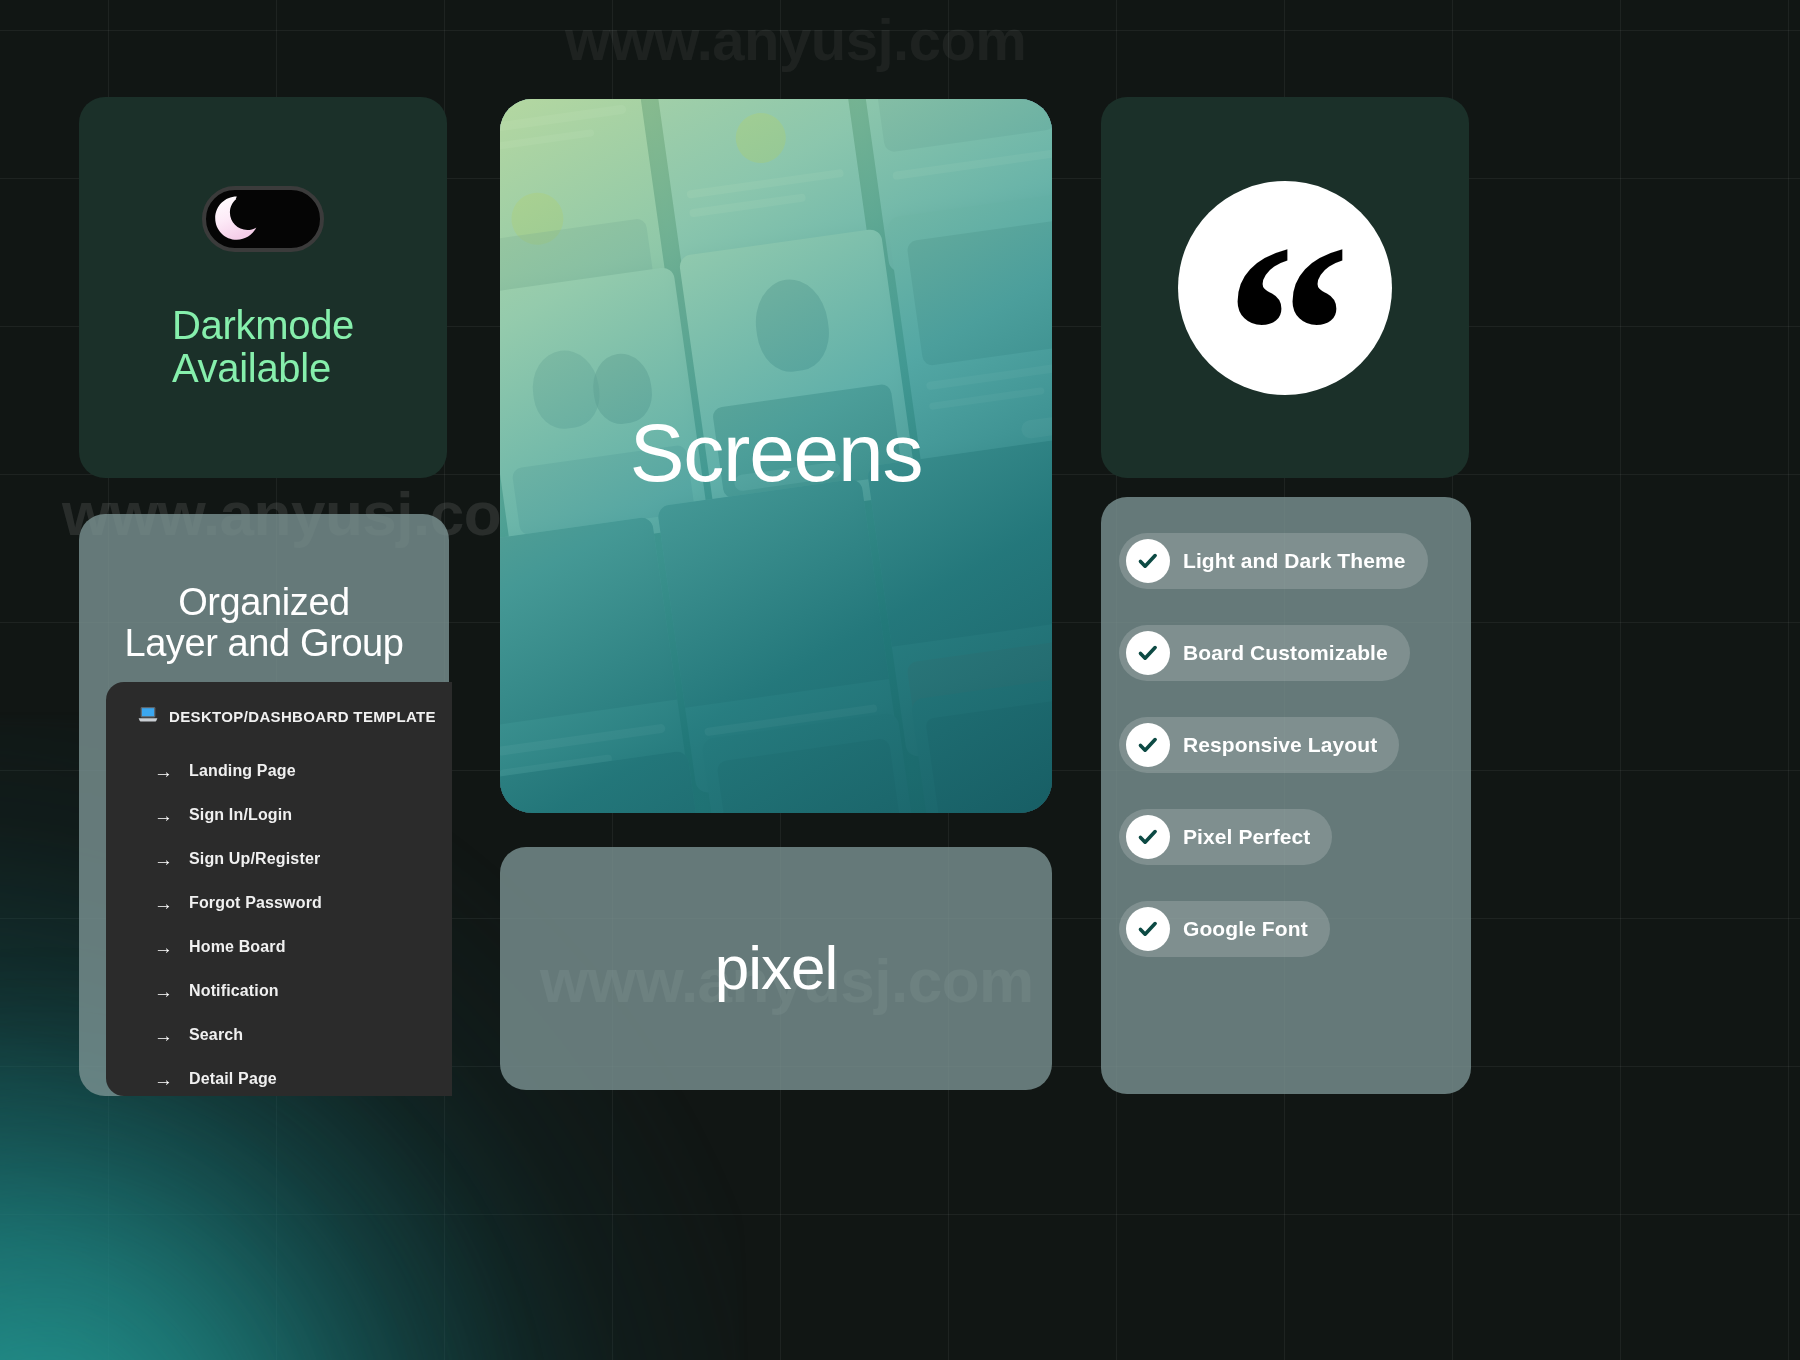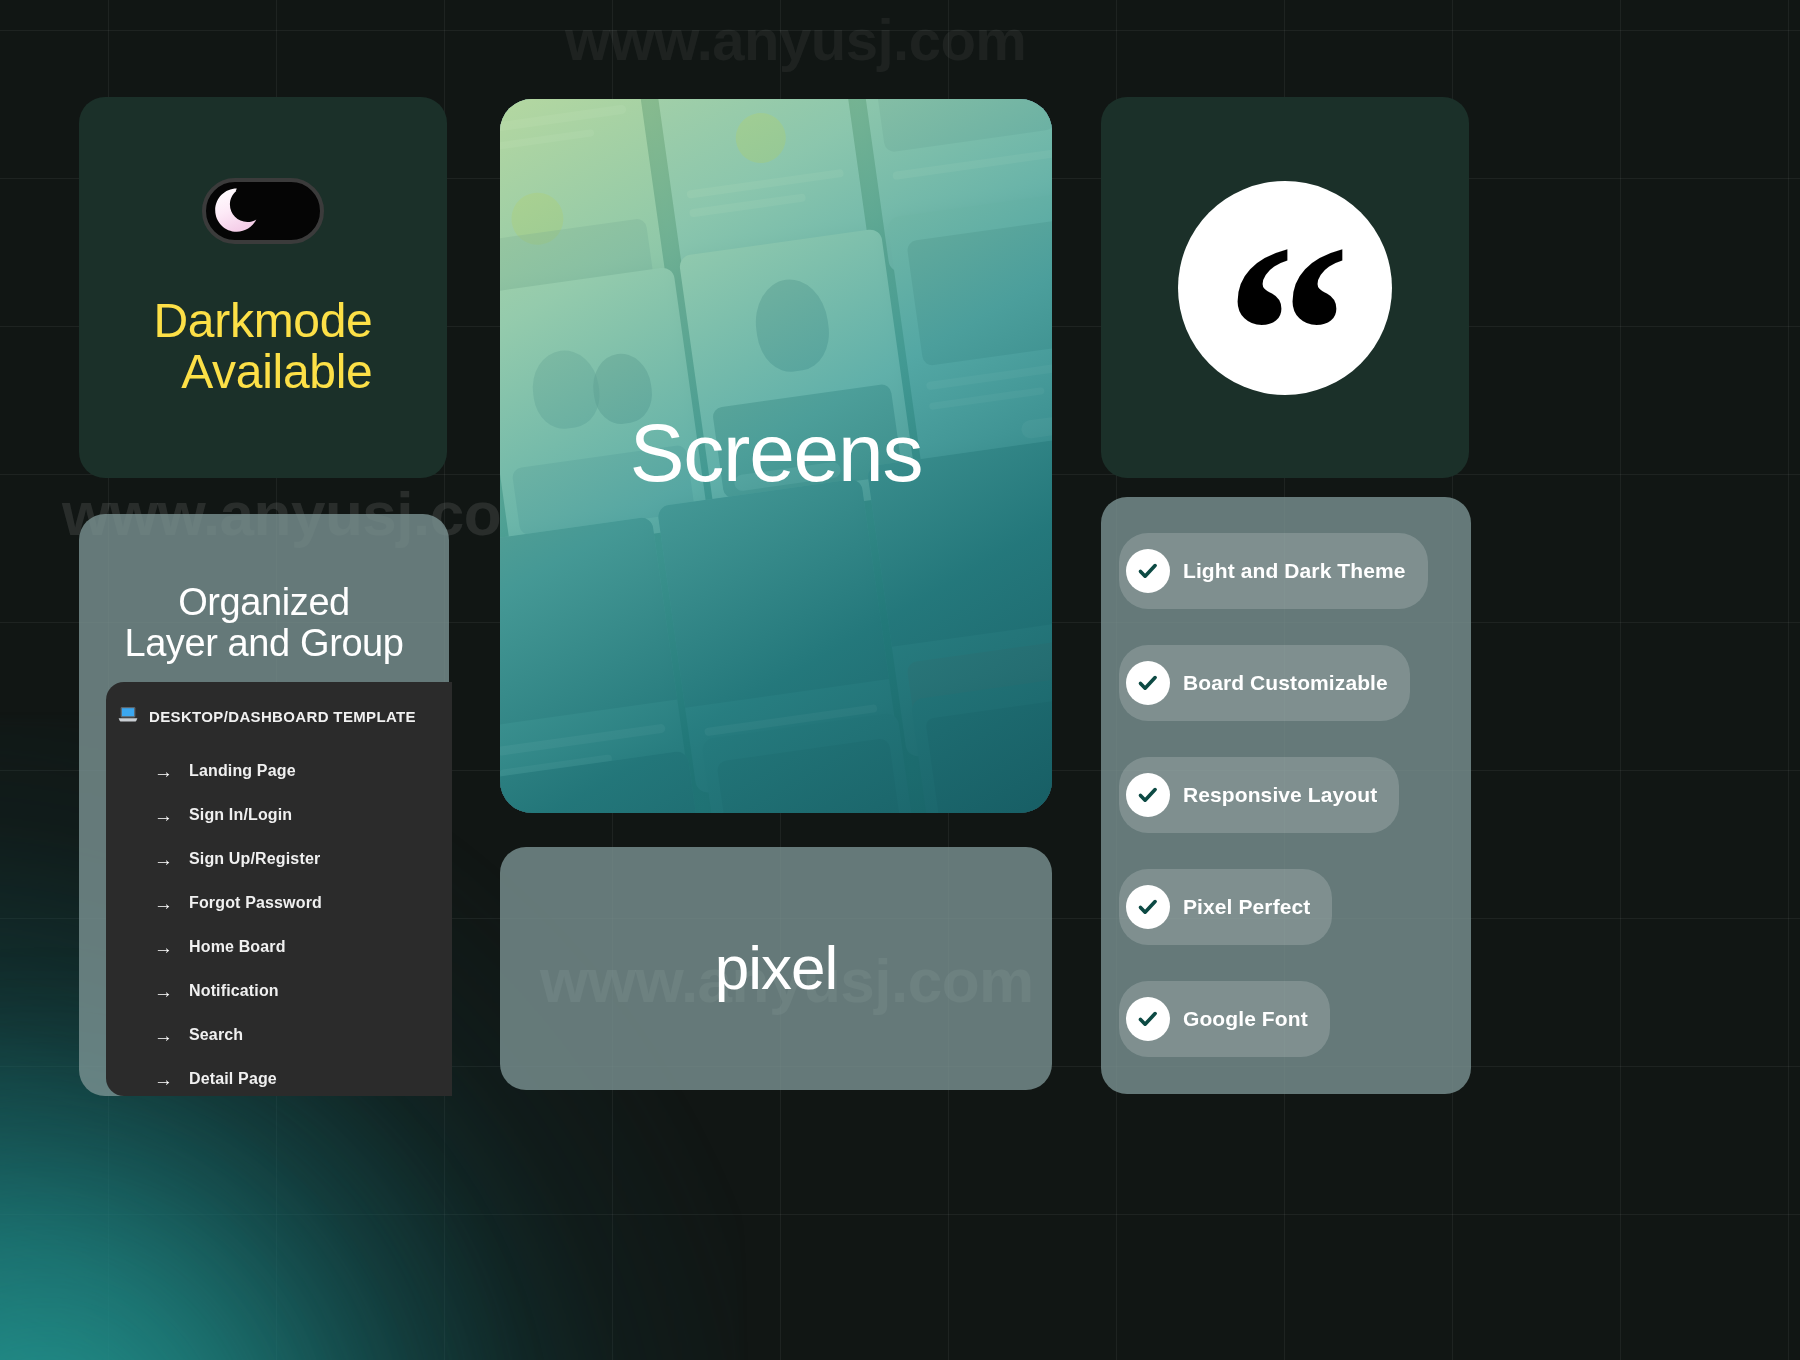--- a/index.html
+++ b/index.html
@@ -87,9 +87,9 @@
   }
   #moon-icon svg{ display:block; }
   #darkmode-title{
-    font-size:48px; line-height:1.06;
-    font-weight:400; color:#fde047;
-    text-align:right; letter-spacing:-0.3px;
+    font-size:40px; line-height:1.06;
+    font-weight:400; color:#86efac;
+    text-align:left; letter-spacing:-0.3px;
   }
 
   

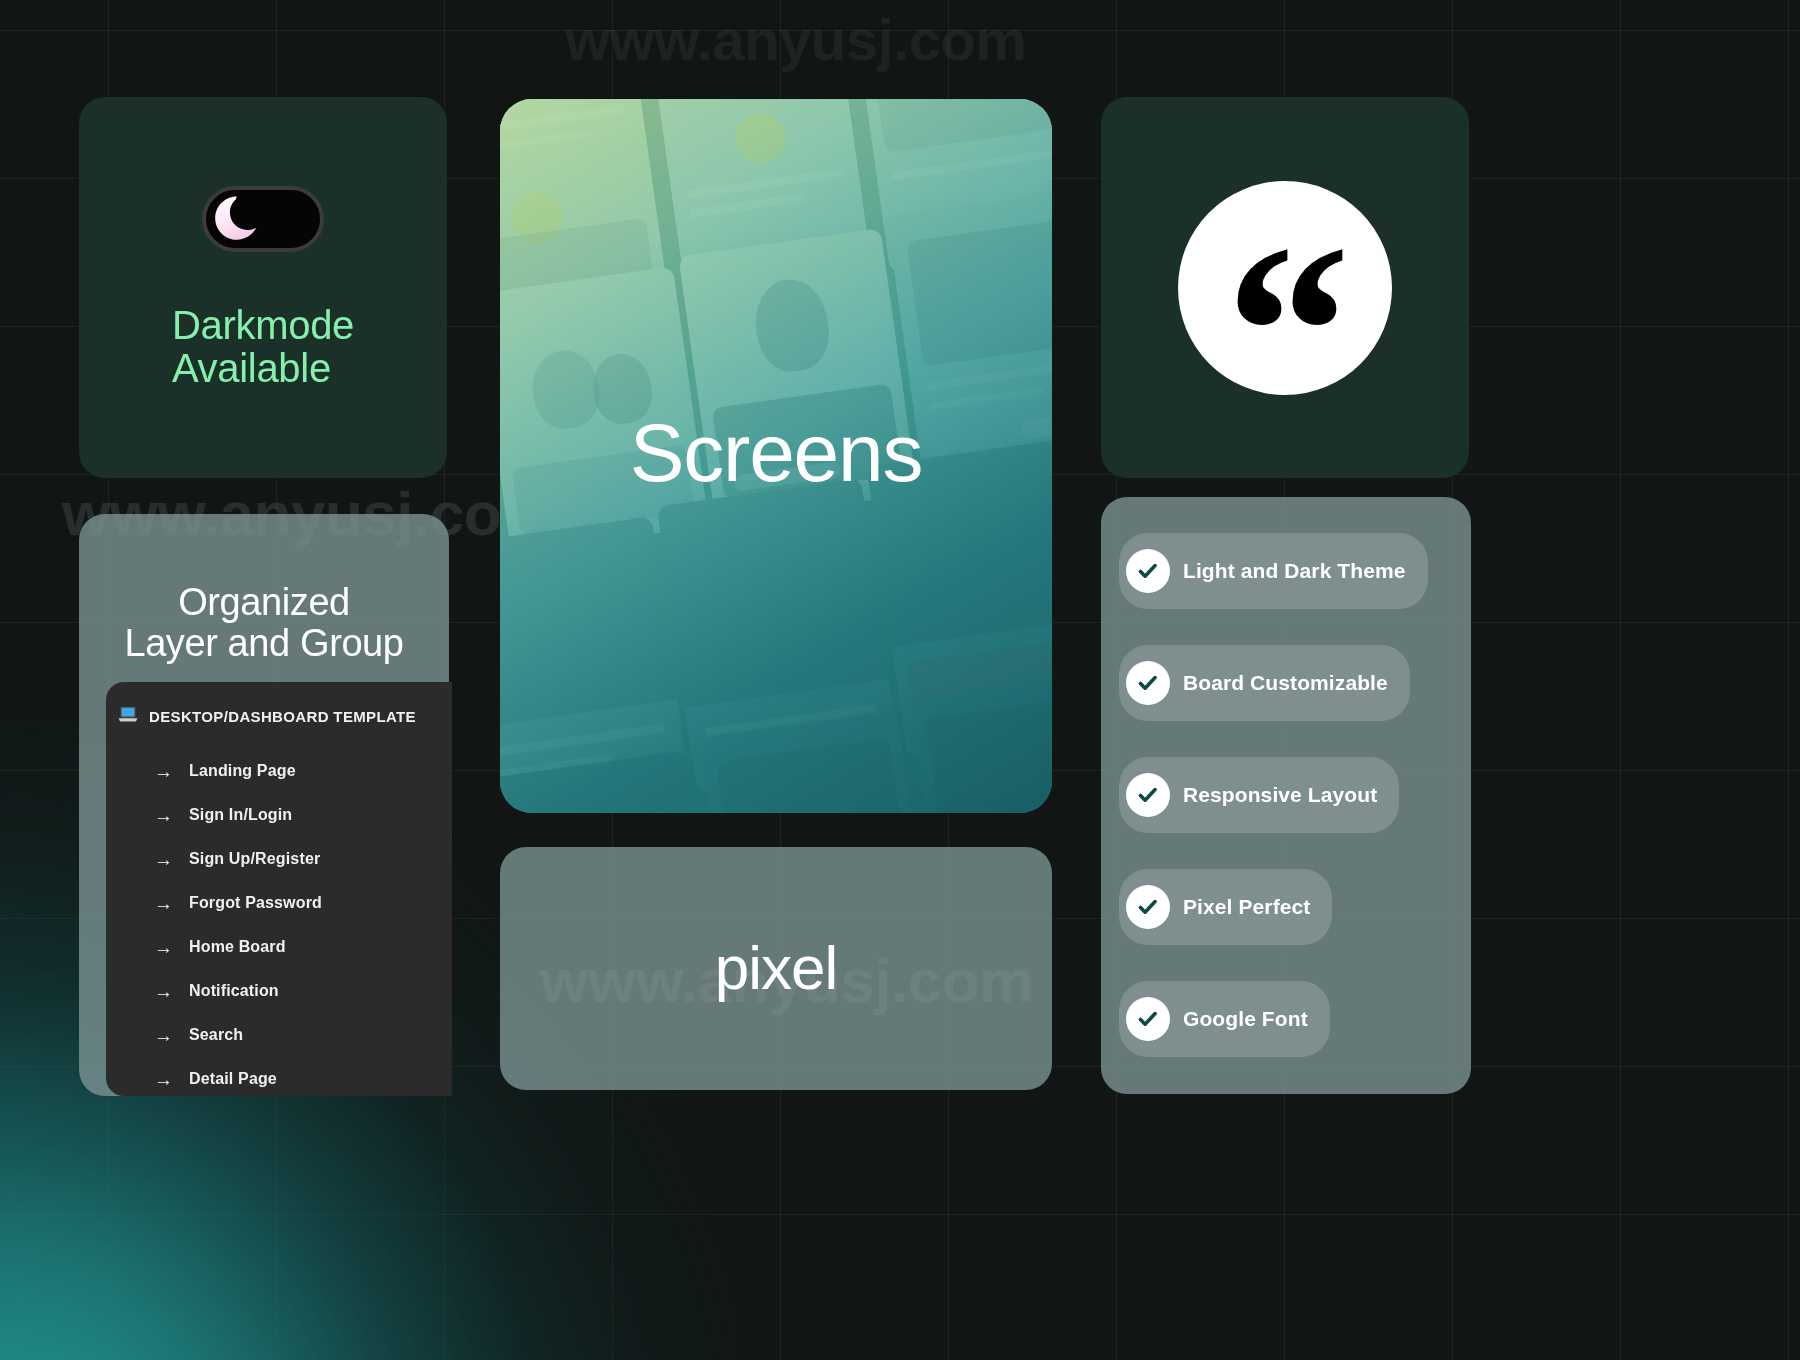--- a/index.html
+++ b/index.html
@@ -213,7 +213,7 @@
   }
   .feature-pill{
     display:flex; align-items:center; gap:13px;
-    height:76px; border-radius:29px;
+    height:56px; border-radius:29px;
     background:rgba(255,255,255,0.17);
     margin:0 0 36px 18px;
     padding-left:7px; padding-right:22px;

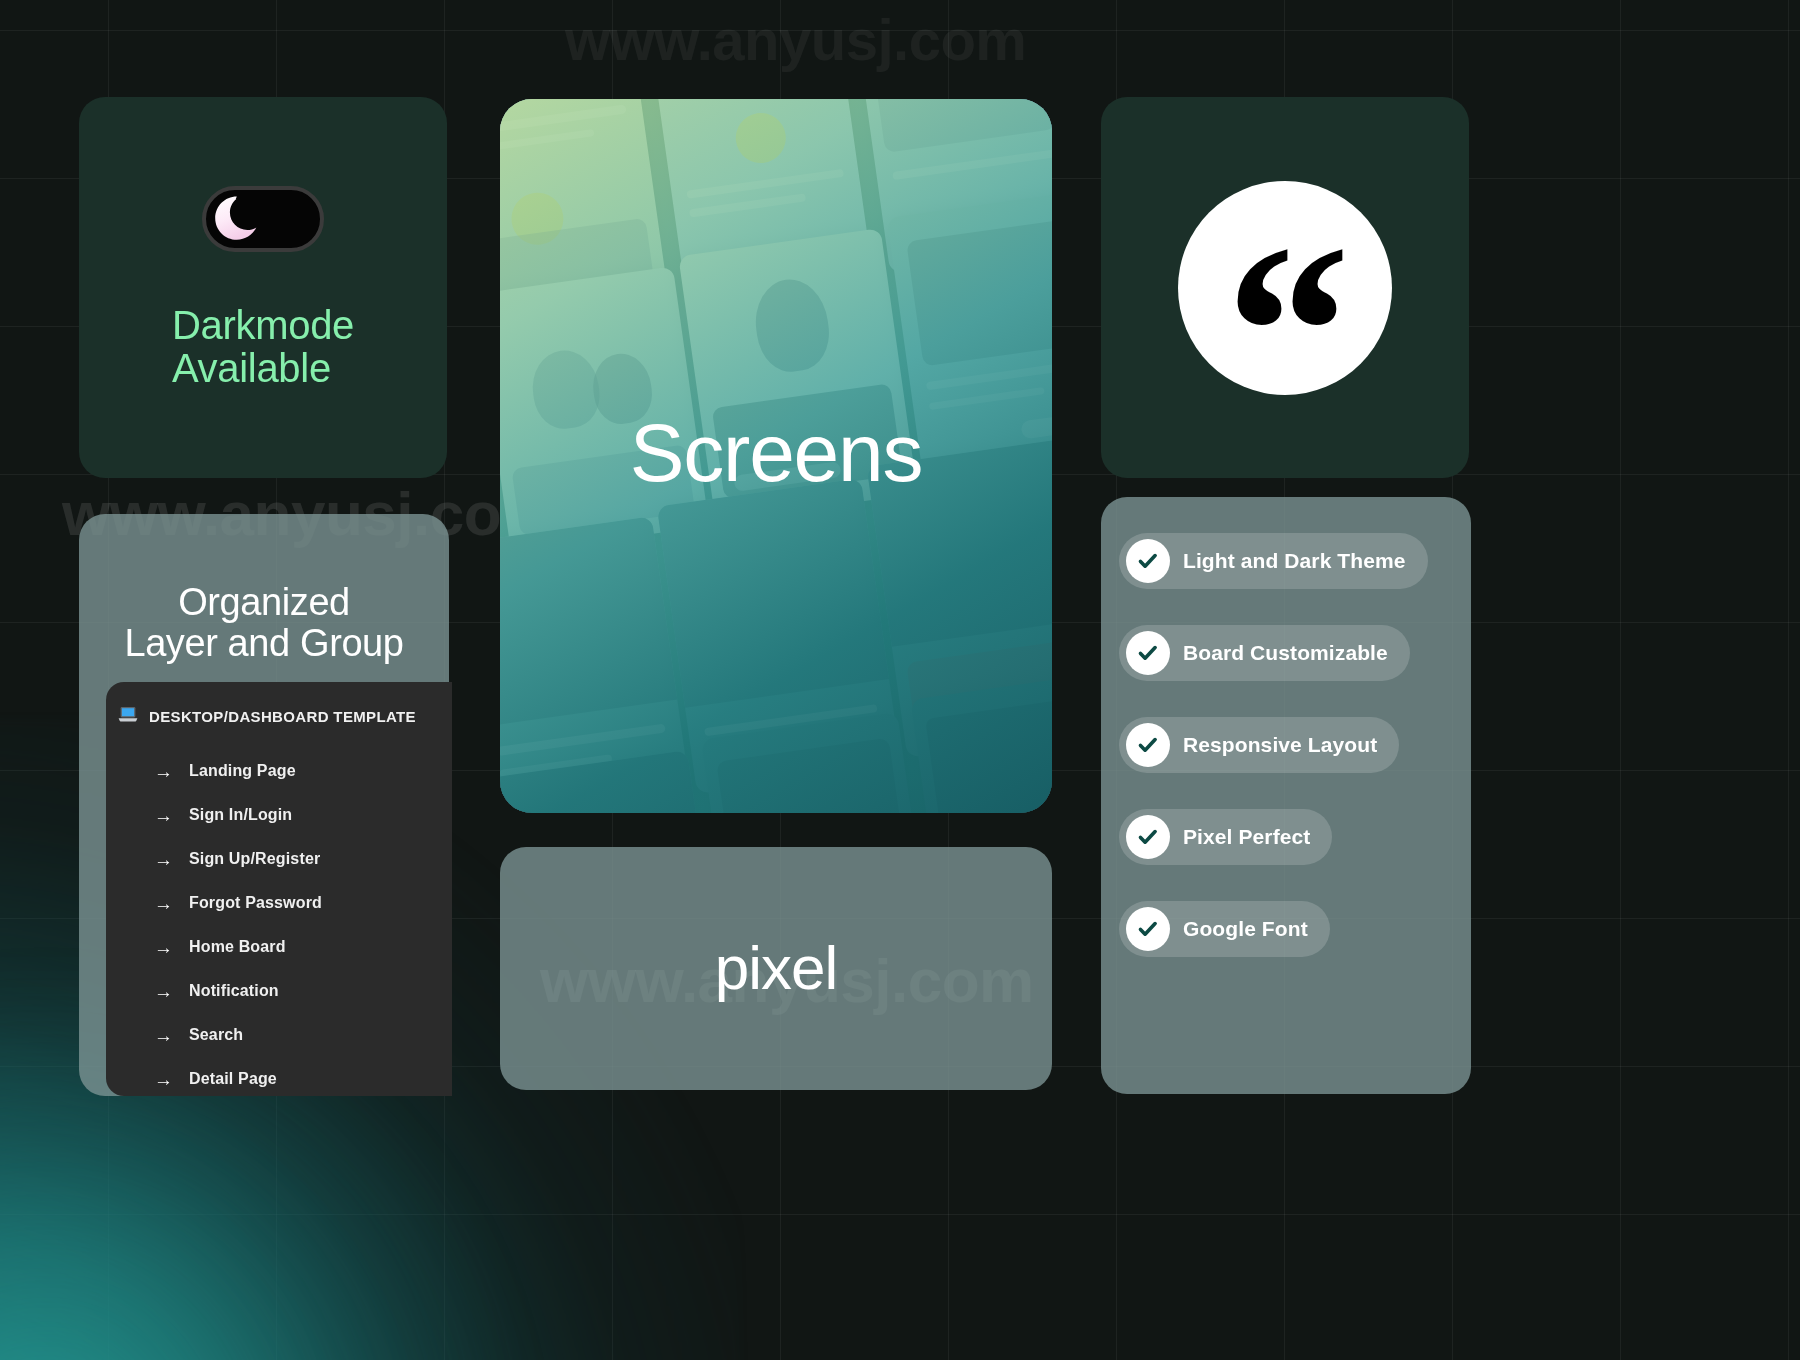--- a/index.html
+++ b/index.html
@@ -114,7 +114,7 @@
   }
   #layers-head{
     display:flex; align-items:center; gap:11px;
-    padding-left:12px; margin-bottom:22px;
+    padding-left:32px; margin-bottom:22px;
   }
   #layers-head .label{
     font-size:15px; font-weight:700; letter-spacing:0.35px;

